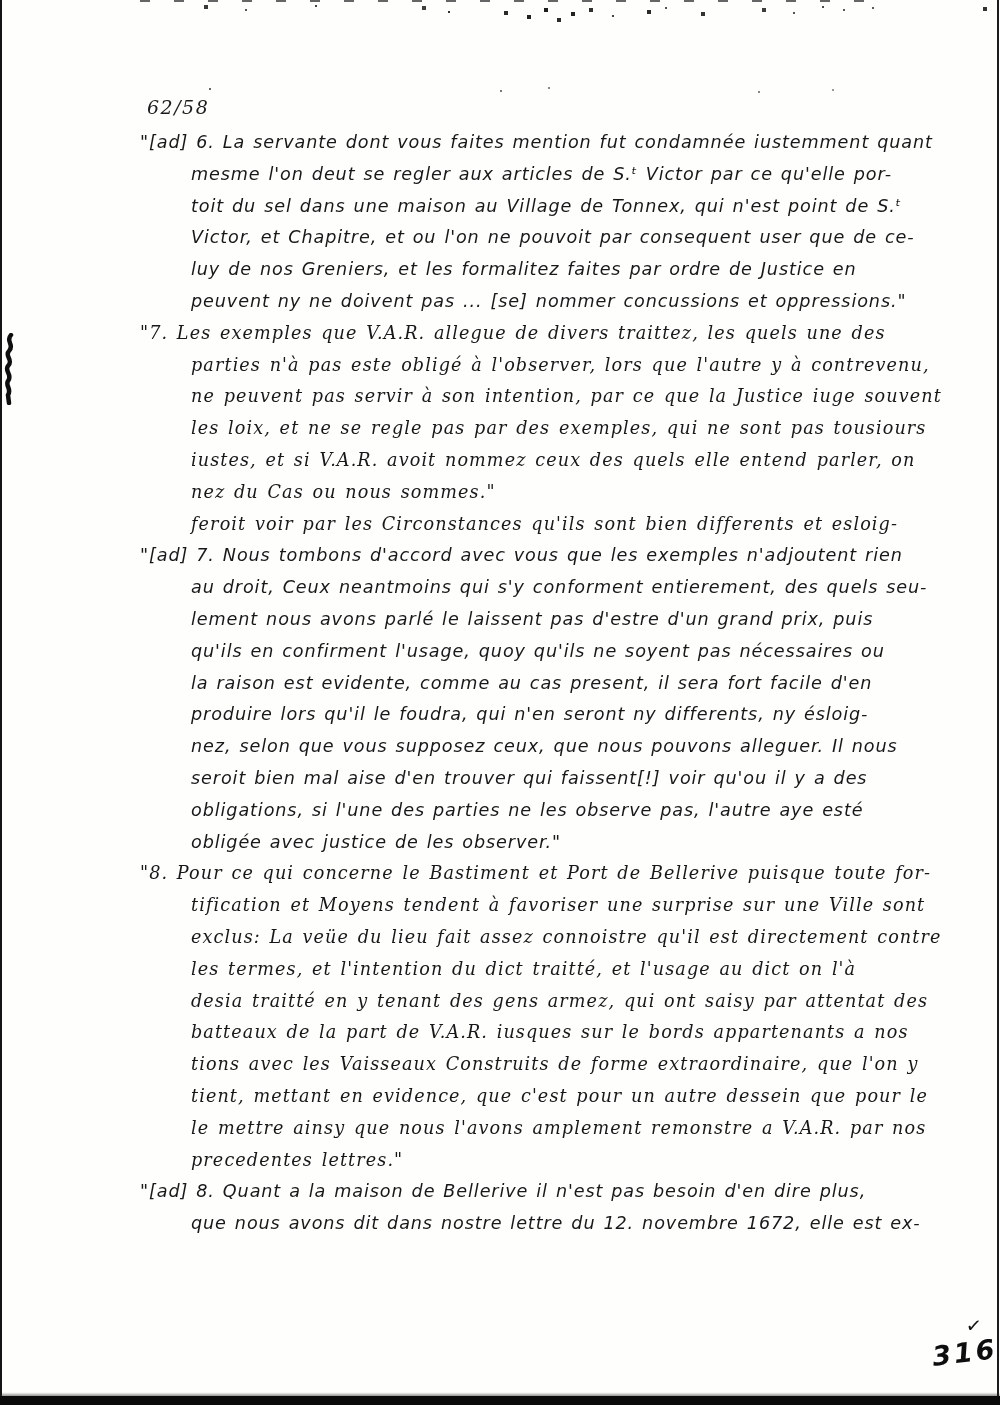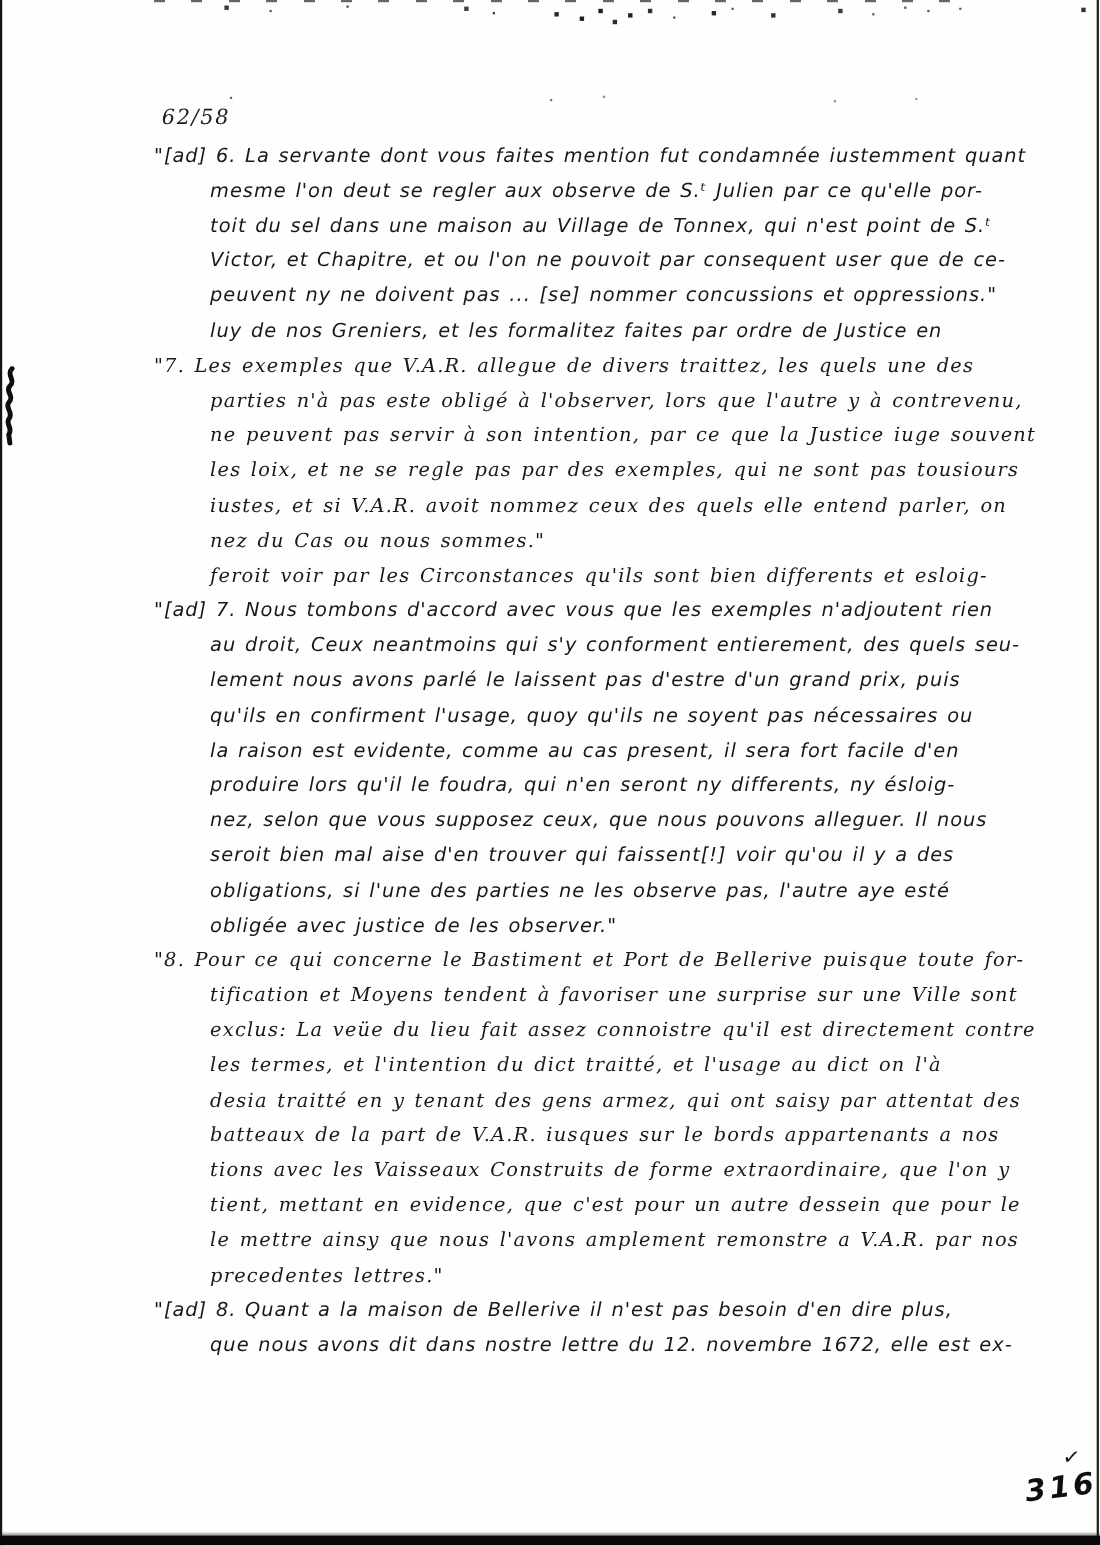--- a/index.html
+++ b/index.html
@@ -74,7 +74,7 @@
 
   <div class="body-text">
       <div class="line style-script first">"[ad] 6. La servante dont vous faites mention fut condamnée iustemment quant</div>
-      <div class="line style-script cont">mesme l'on deut se regler aux observe de S.ᵗ Julien par ce qu'elle por-</div>
+      <div class="line style-script cont">mesme l'on deut se regler aux articles de S.ᵗ Victor par ce qu'elle por-</div>
       <div class="line style-script cont">toit du sel dans une maison au Village de Tonnex, qui n'est point de S.ᵗ</div>
       <div class="line style-script cont">Victor, et Chapitre, et ou l'on ne pouvoit par consequent user que de ce-</div>
       <div class="line style-script cont">peuvent ny ne doivent pas ... [se] nommer concussions et oppressions."</div>

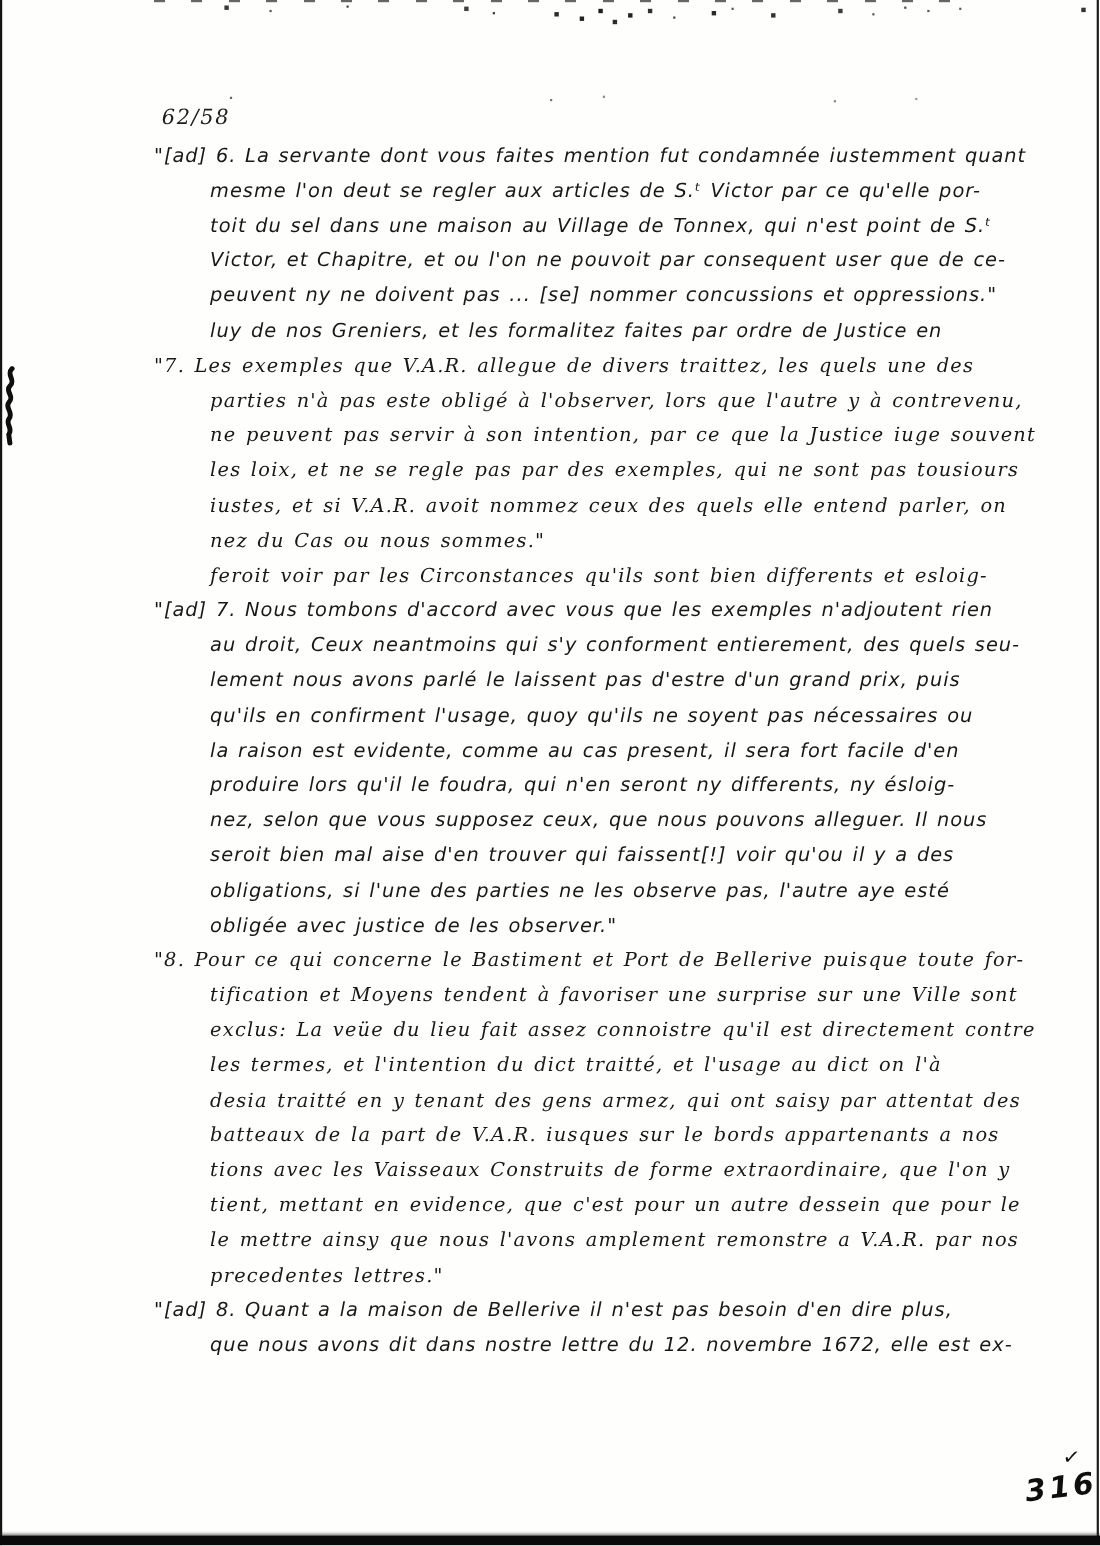--- a/index.html
+++ b/index.html
@@ -77,8 +77,8 @@
       <div class="line style-script cont">mesme l'on deut se regler aux articles de S.ᵗ Victor par ce qu'elle por-</div>
       <div class="line style-script cont">toit du sel dans une maison au Village de Tonnex, qui n'est point de S.ᵗ</div>
       <div class="line style-script cont">Victor, et Chapitre, et ou l'on ne pouvoit par consequent user que de ce-</div>
+      <div class="line style-script cont">luy de nos Greniers, et les formalitez faites par ordre de Justice en</div>
       <div class="line style-script cont">peuvent ny ne doivent pas ... [se] nommer concussions et oppressions."</div>
-      <div class="line style-script cont">luy de nos Greniers, et les formalitez faites par ordre de Justice en</div>
       <div class="line style-italic first">"7. Les exemples que V.A.R. allegue de divers traittez, les quels une des</div>
       <div class="line style-italic cont">parties n'à pas este obligé à l'observer, lors que l'autre y à contrevenu,</div>
       <div class="line style-italic cont">ne peuvent pas servir à son intention, par ce que la Justice iuge souvent</div>

